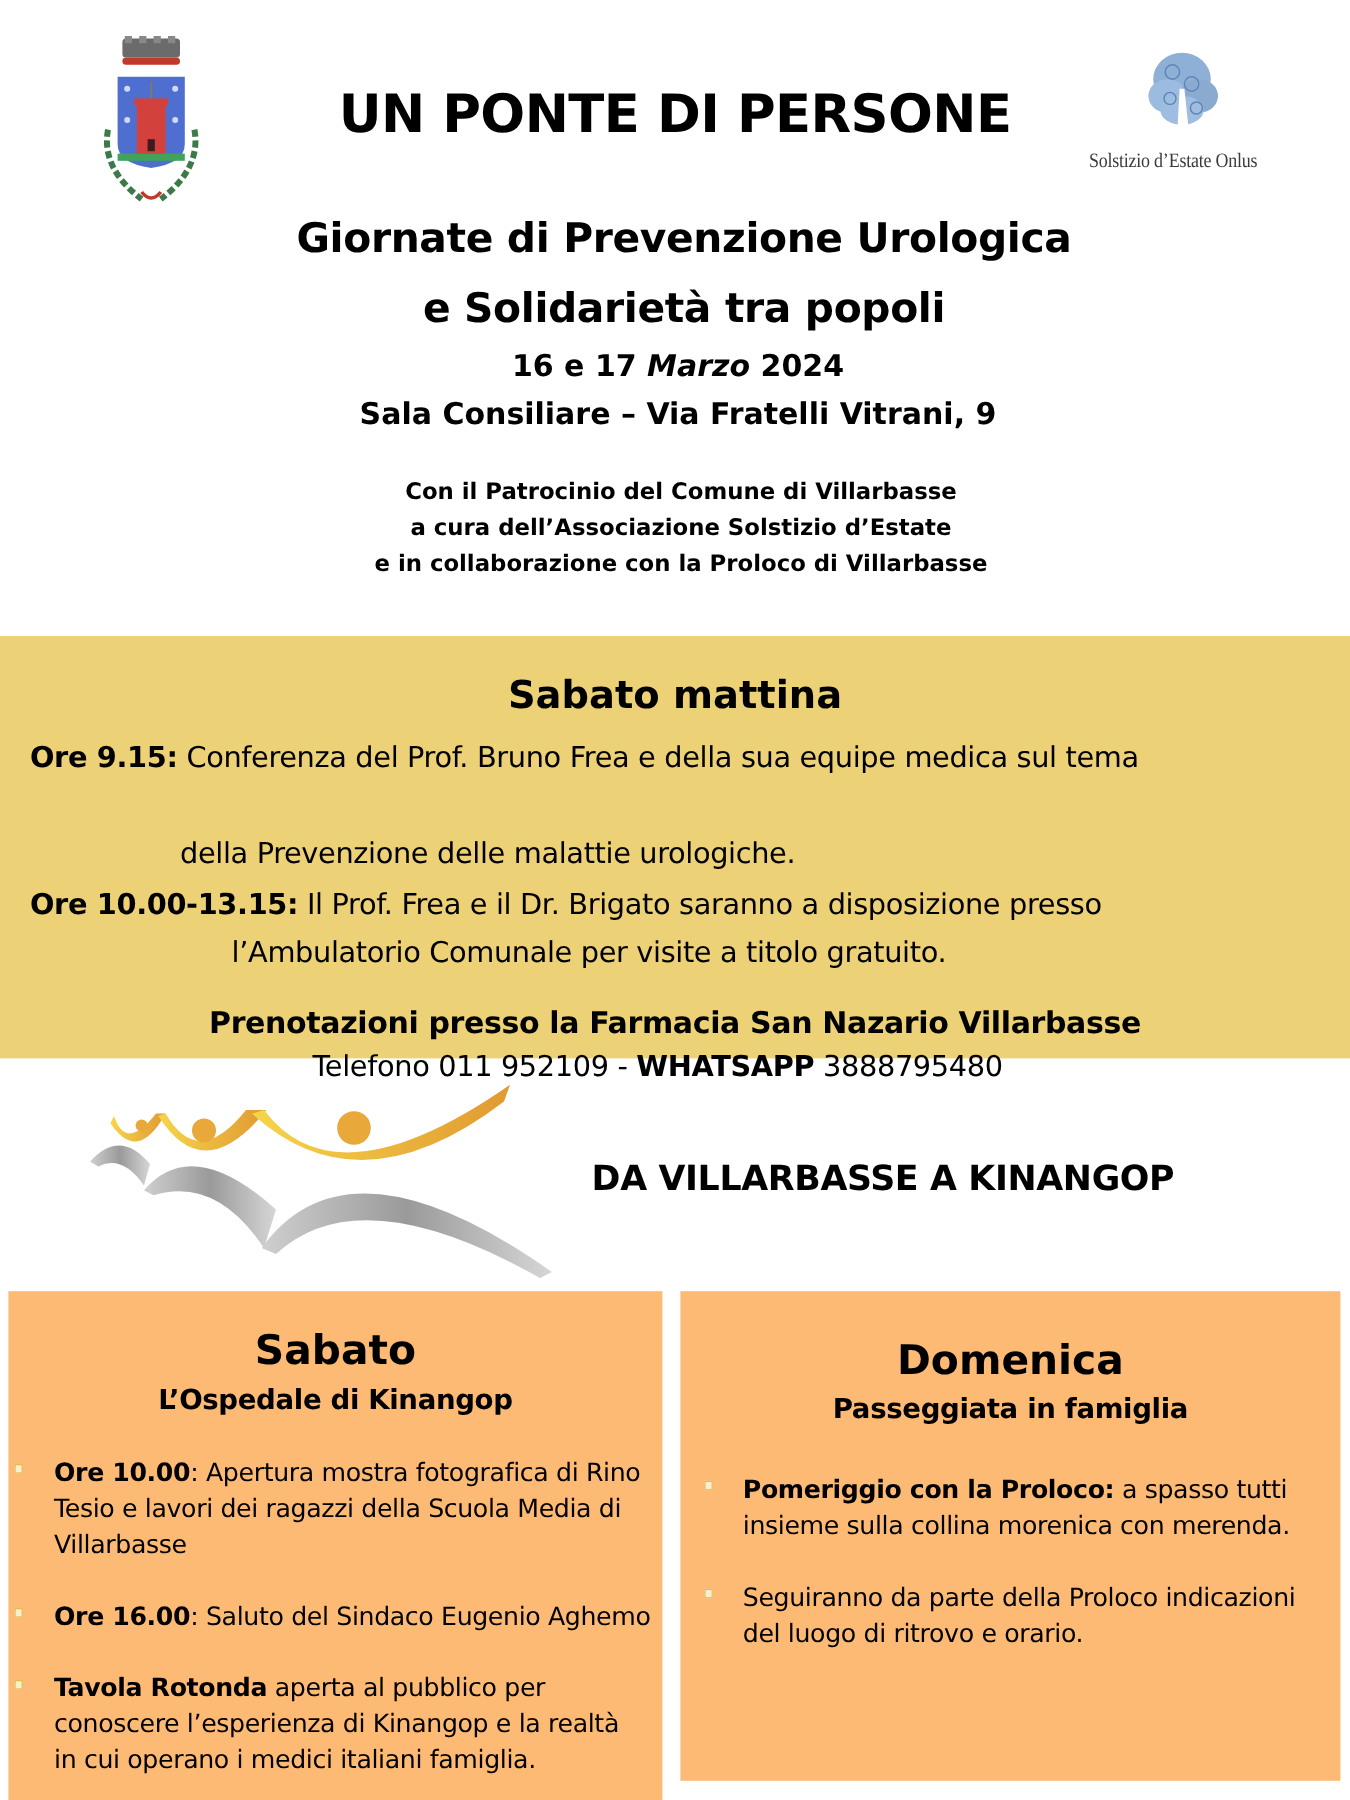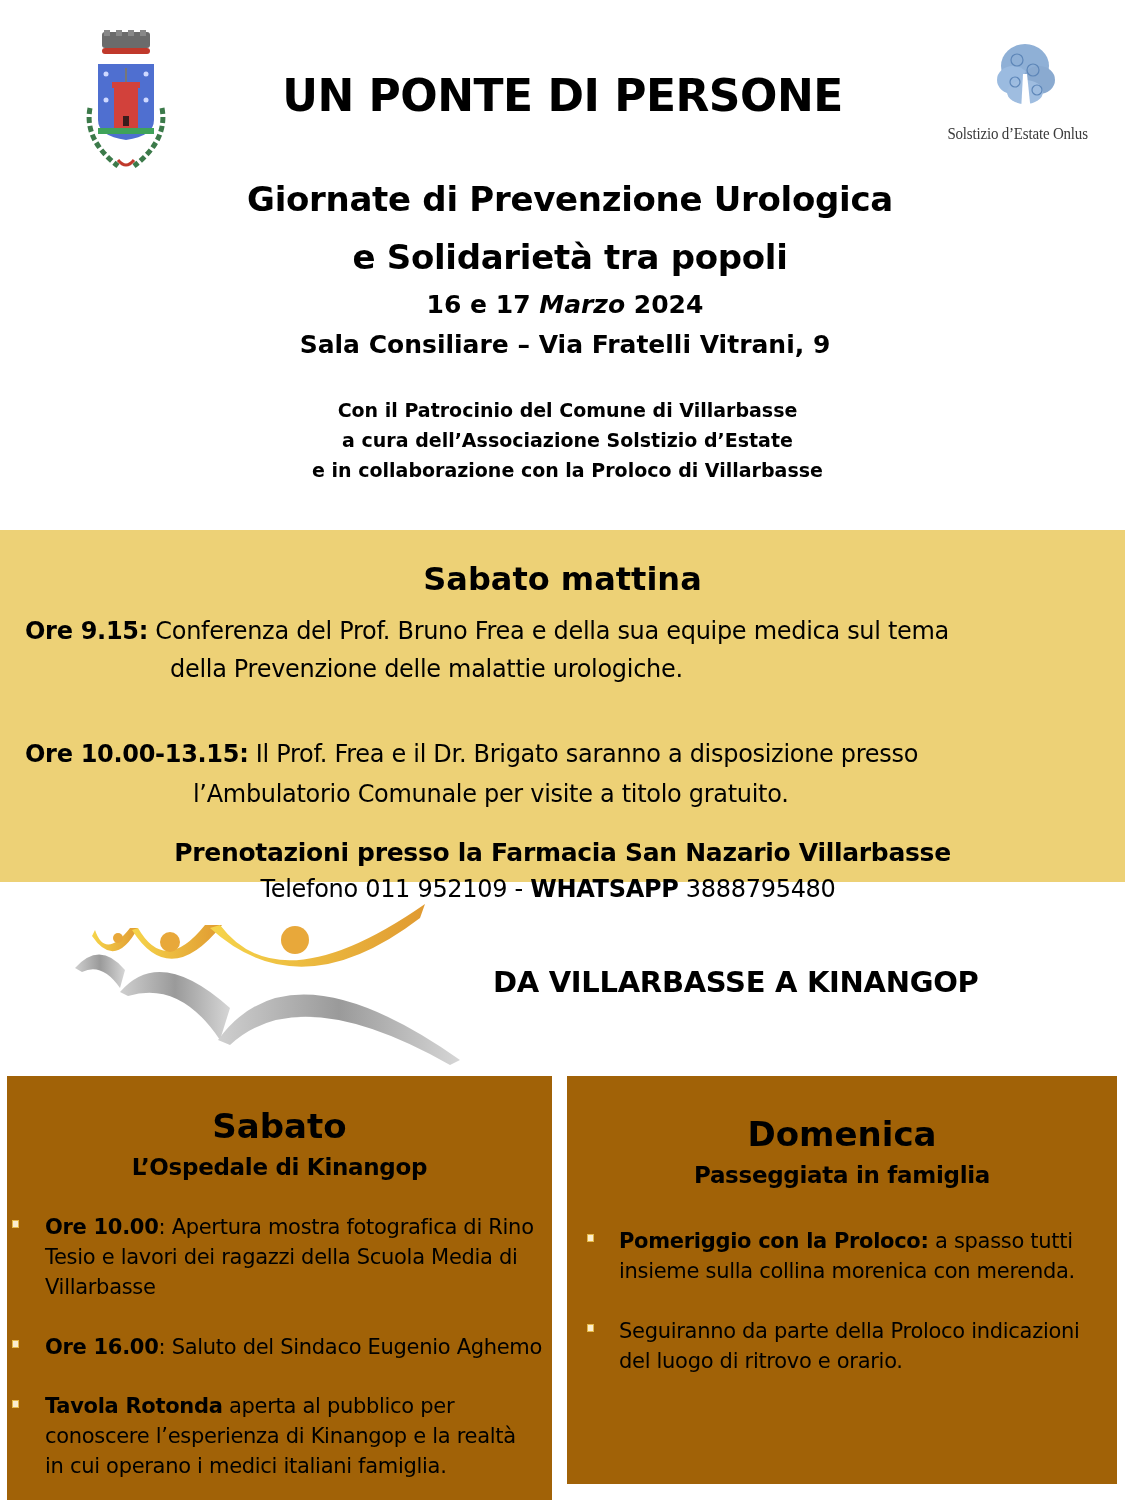--- a/index.html
+++ b/index.html
@@ -11,7 +11,7 @@
 
     
     #crest { left: 78px; top: 28px; width: 96px; height: 150px; }
-    #org-logo { left: 905px; top: 40px; width: 165px; height: 110px; margin-left: 40px; }
+    #org-logo { left: 905px; top: 40px; width: 165px; height: 110px; }
     #org-logo .org-name { position: absolute; left: 0; top: 84px; width: 165px; text-align: center;
       font-family: "Liberation Serif", serif; font-size: 17px; color: #3a3a3a; letter-spacing: -0.2px; transform: scaleX(0.88); transform-origin: left; white-space: nowrap; }
 

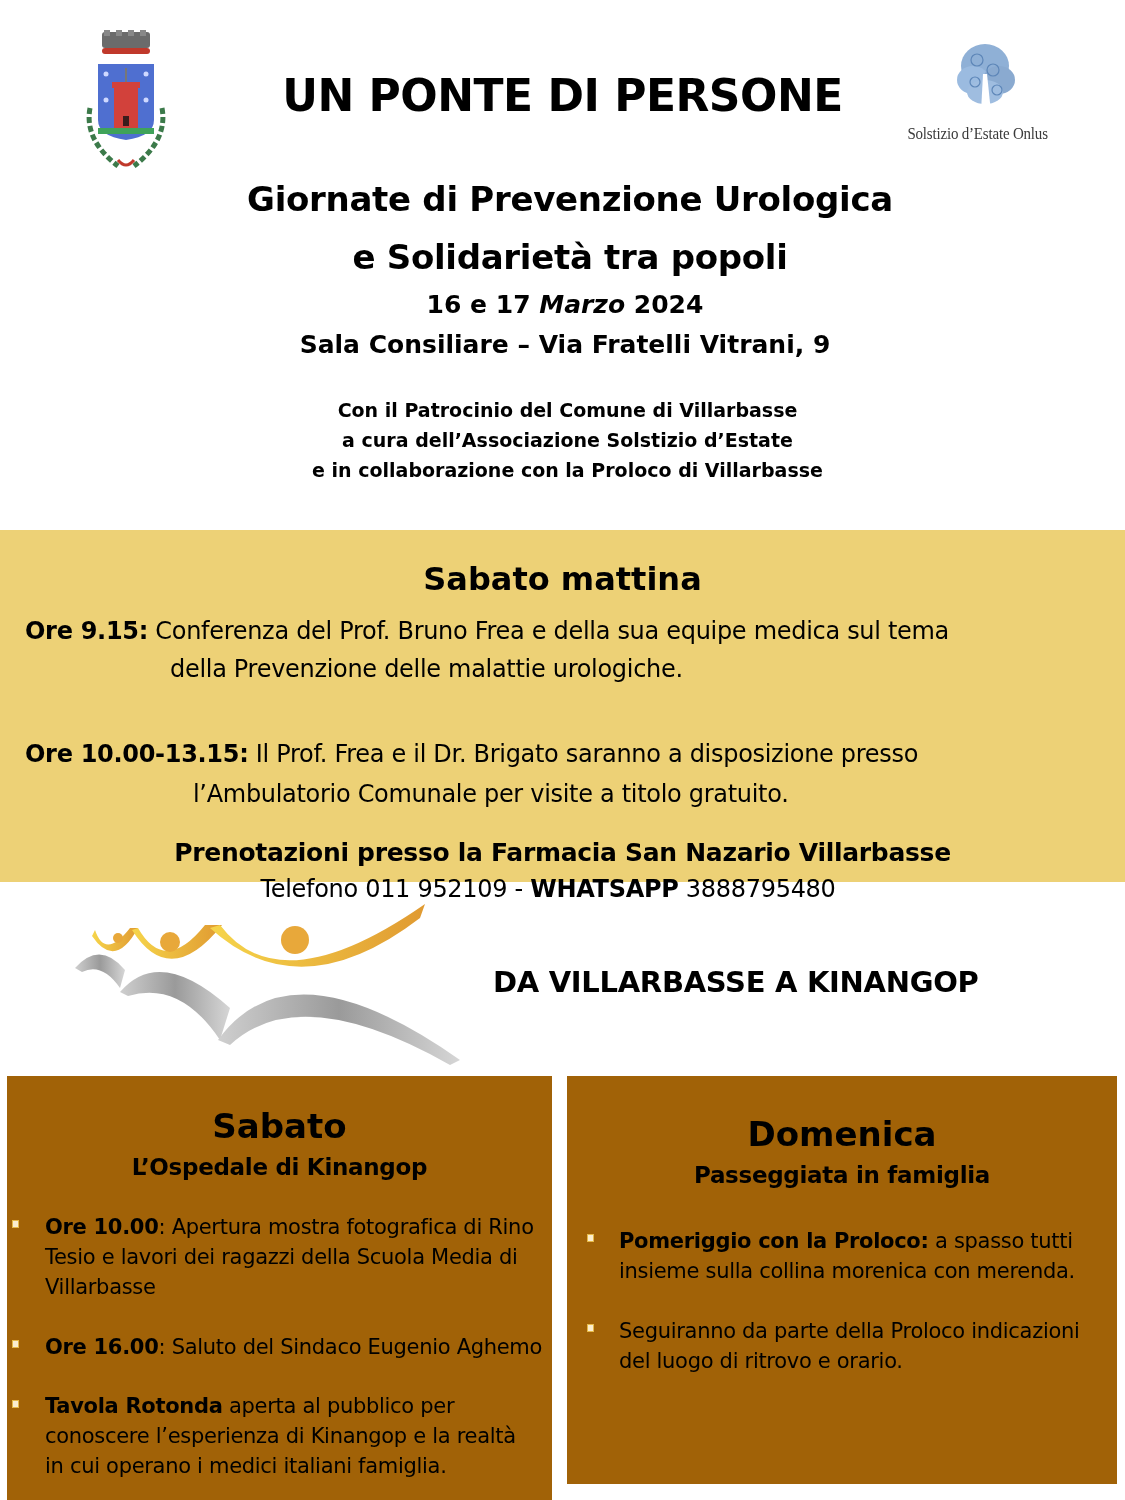--- a/index.html
+++ b/index.html
@@ -28,7 +28,7 @@
     .ev-line { font-size: 24px; letter-spacing: -0.3px; white-space: nowrap; }
     .ev-line b { font-weight: bold; }
     #ev1-l1 { left: 25px; top: 617px; text-align: right; }
-    #ev1-l2 { left: 150px; top: 655px; margin-left: 20px; }
+    #ev1-l2 { left: 150px; top: 697px; }
     #ev2-l1 { left: 25px; top: 740px; }
     #ev2-l2 { left: 158px; top: 780px; margin-left: 35px; }
     #booking { left: 0; top: 838px; width: 1125px; font-size: 25px; font-weight: bold; letter-spacing: -0.3px; }

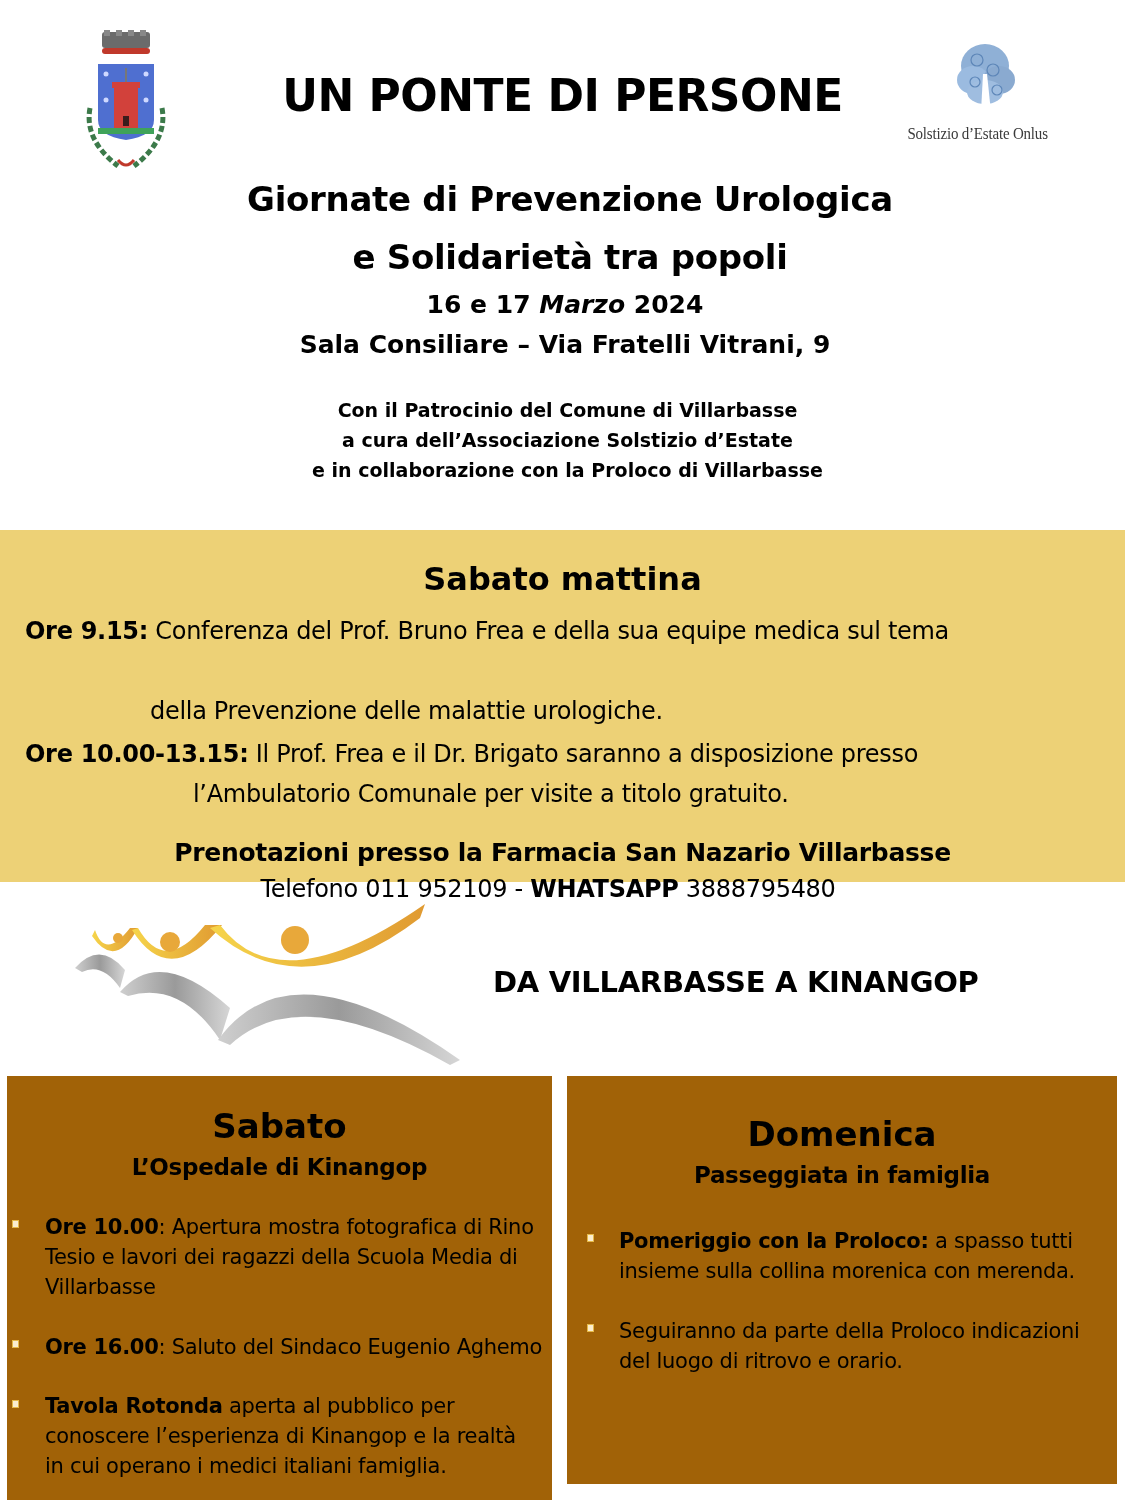--- a/index.html
+++ b/index.html
@@ -40,7 +40,7 @@
     #tagline { left: 493px; top: 965px; font-size: 29px; font-weight: bold; letter-spacing: -0.3px; white-space: nowrap; }
 
     
-    .panel { position: absolute; background: #a16207; }
+    .panel { position: absolute; background: #fdba74; }
     #panel-sat { left: 7px; top: 1076px; width: 545px; height: 424px; }
     #panel-sun { left: 567px; top: 1076px; width: 550px; height: 408px; }
     .panel-title { position: absolute; left: 0; width: 100%; text-align: center; font-size: 34px; font-weight: bold; }

